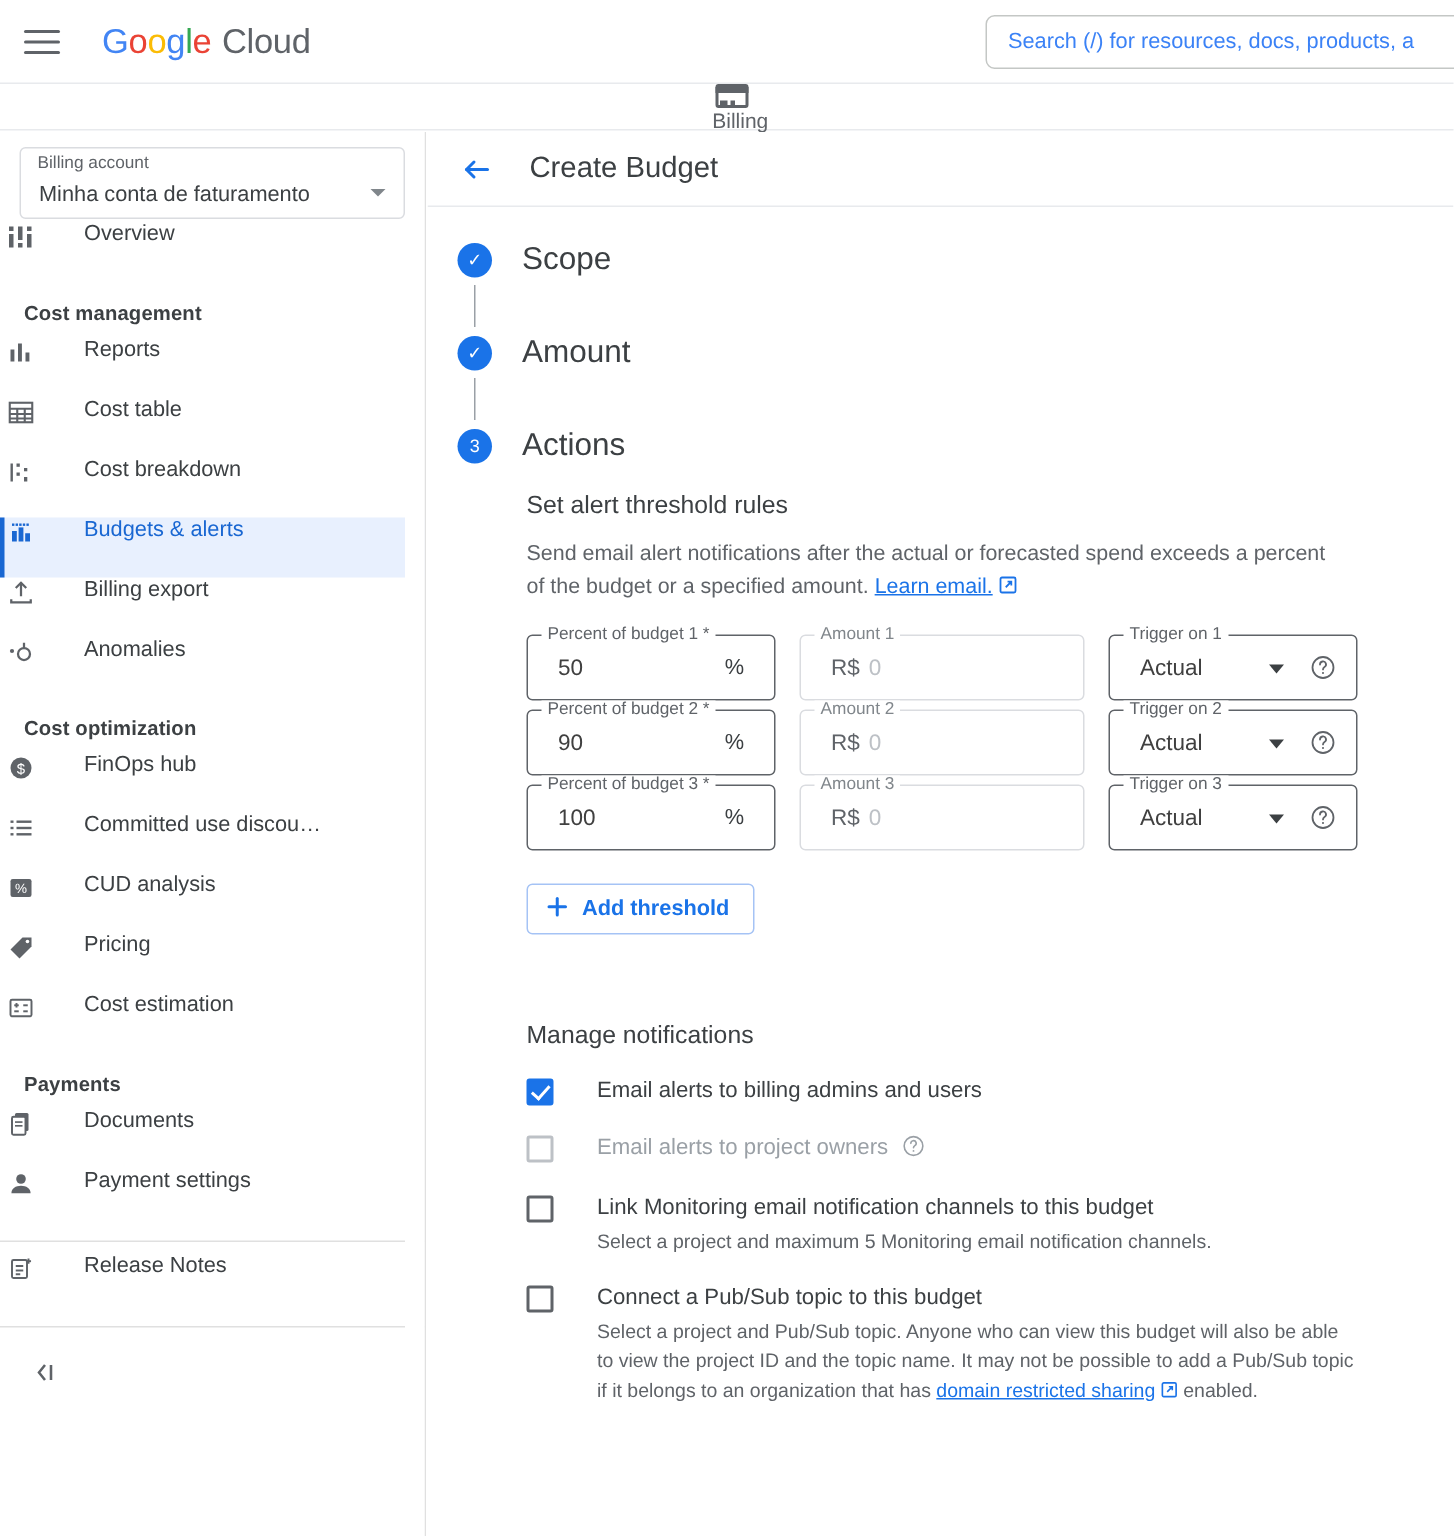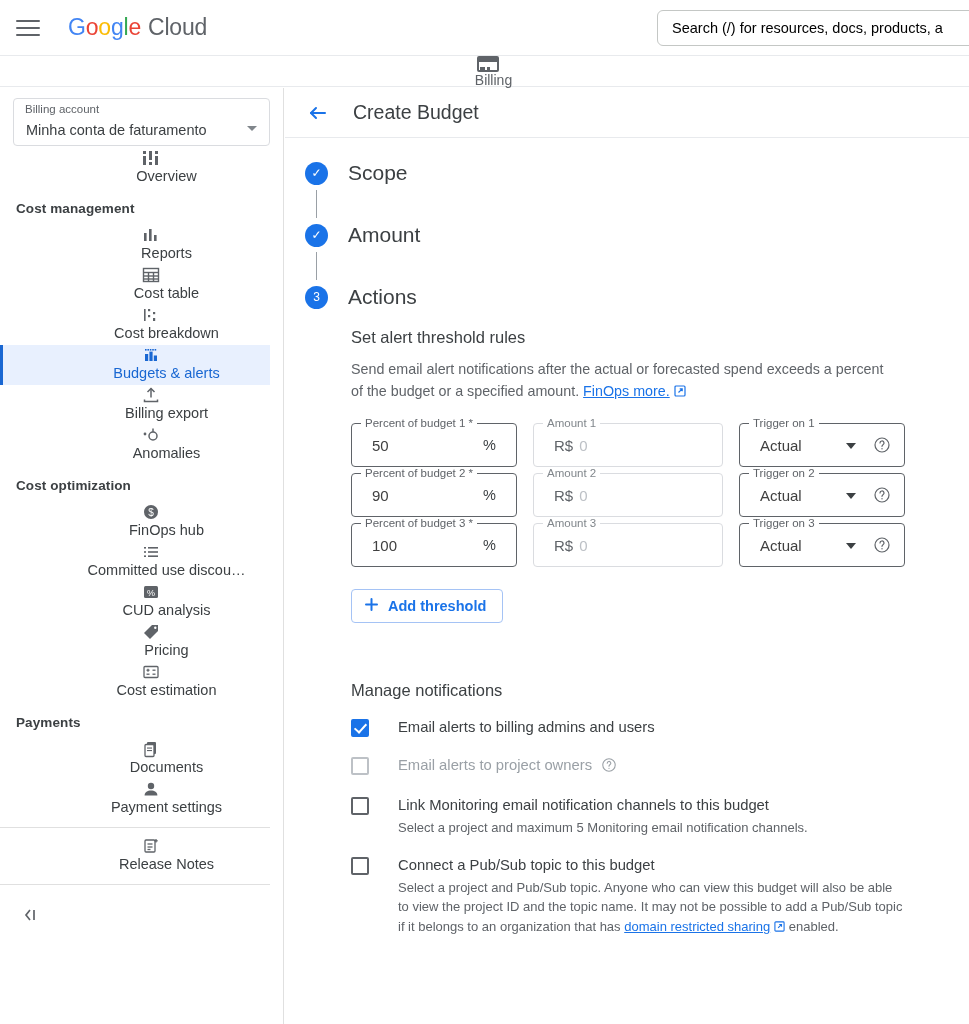--- a/index.html
+++ b/index.html
@@ -43,7 +43,7 @@
     padding: 0 14px; overflow: hidden;
   }
   .searchbox .ph {
-    font-size: 14.5px; color: #000000; white-space: nowrap;
+    font-size: 14.5px; color: #3b82f6; white-space: nowrap;
   }
 
   

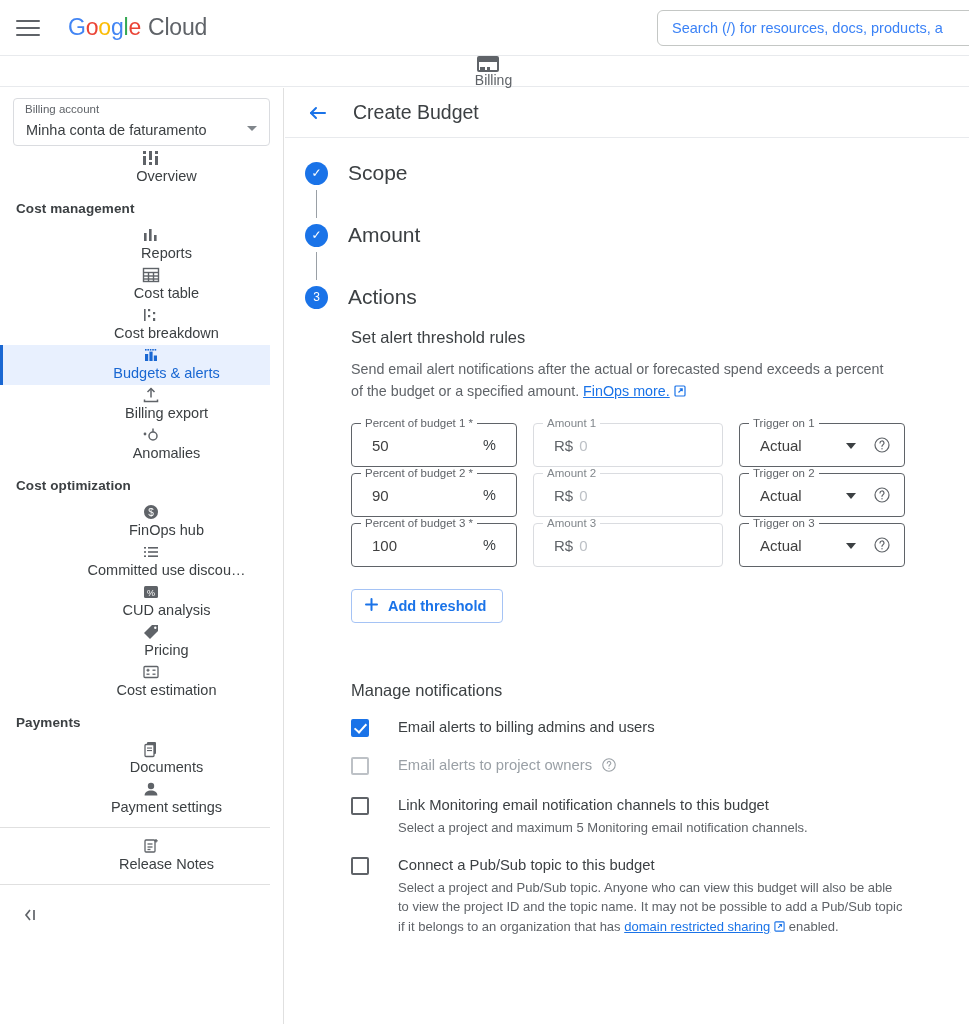--- a/index.html
+++ b/index.html
@@ -87,9 +87,9 @@
     padding: 13px 0 9px 16px; letter-spacing: 0.1px;
   }
   .nav-item {
-    display: flex; align-items: center; height: 40px;
-    padding-left: 24px; cursor: pointer; position: relative;
-    font-size: 14.5px; color: #3c4043; flex-direction: column;
+    display: flex; align-items: flex-start; height: 40px;
+    padding-left: 4px; cursor: pointer; position: relative;
+    font-size: 14.5px; color: #3c4043;
   }
   .nav-item .ico { width: 26px; flex: none; display:flex; align-items:center; justify-content:flex-start; }
   .nav-item .lbl { margin-left: 26px; white-space: nowrap; }

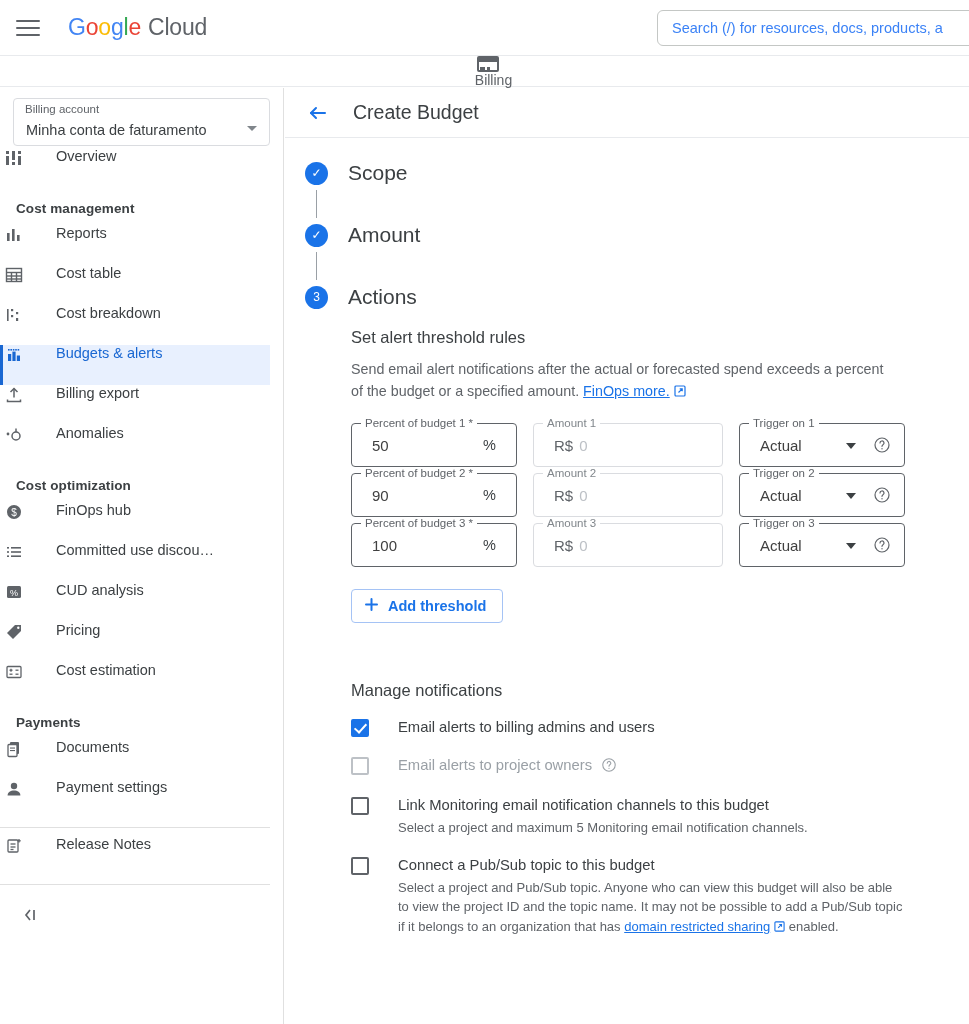--- a/index.html
+++ b/index.html
@@ -494,7 +494,7 @@
     <div class="sec-title">Set alert threshold rules</div>
     <div class="sec-desc">
       <span>Send email alert notifications after the actual or forecasted spend exceeds a percent of the budget or a specified amount.</span>
-      <a class="link" href="#">FinOps more.</a><span class="ext-ico"><svg width="12" height="12" viewBox="0 0 12 12" fill="none" stroke="#1a73e8" stroke-width="1.2">
+      <a class="link" href="#">Learn email.</a><span class="ext-ico"><svg width="12" height="12" viewBox="0 0 12 12" fill="none" stroke="#1a73e8" stroke-width="1.2">
             <rect x="1" y="1" width="10" height="10" rx="1"></rect>
             <path d="M4.5 7.5L8.2 3.8M5.7 3.8h2.5v2.5"></path>
           </svg></span>

